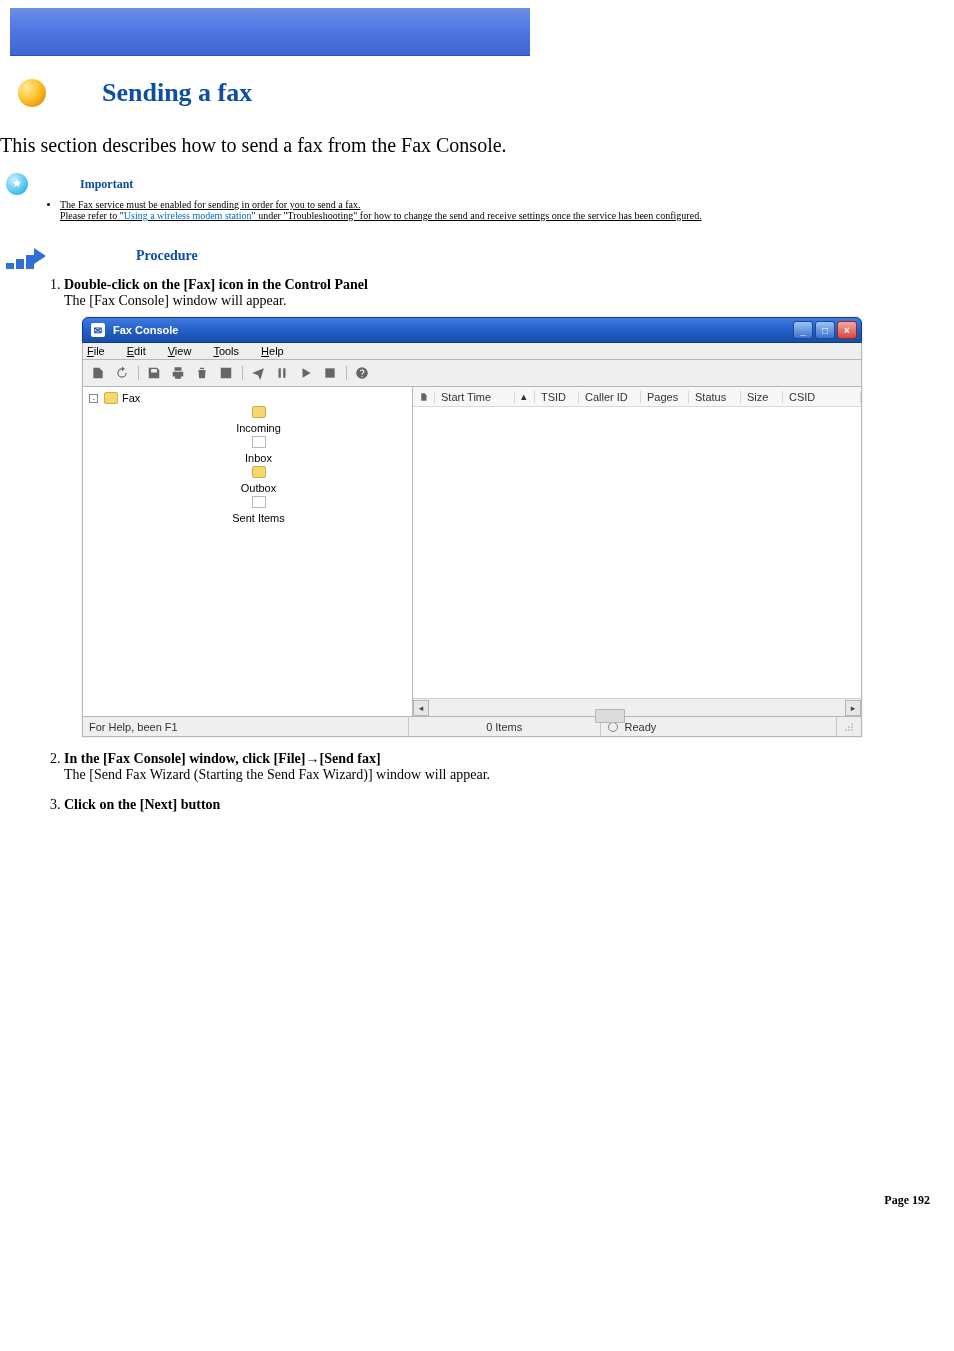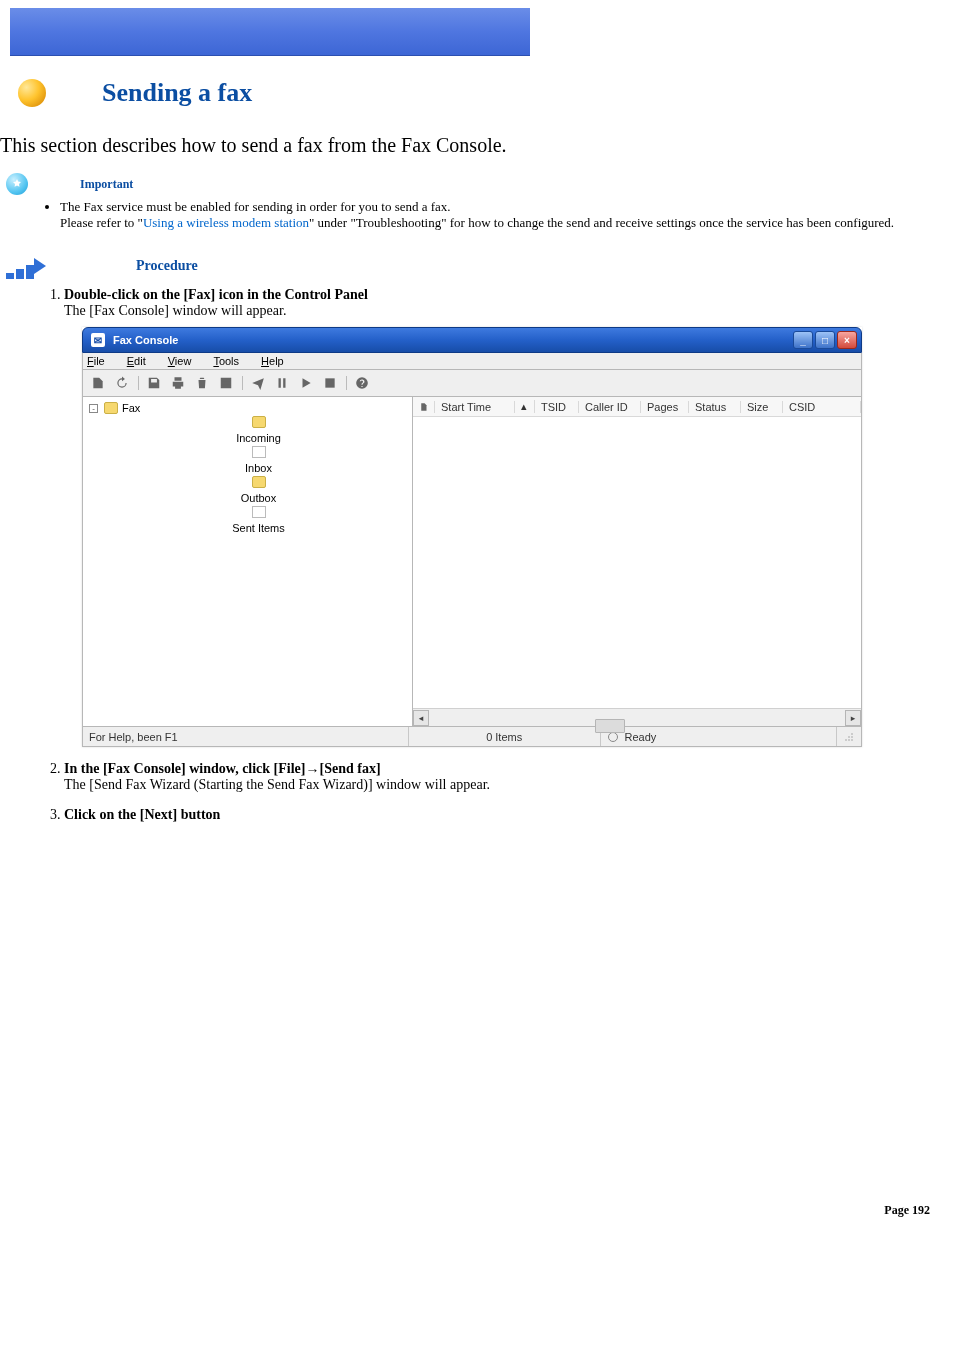--- a/index.html
+++ b/index.html
@@ -63,7 +63,8 @@
     list-style: disc;
     padding-left: 60px;
     margin: 2px 8px 20px 0;
-    font-size: 13px;
+    font-size: 10px;
+    text-decoration: underline;
   }
   ul.bullet li { margin-bottom: 2px; }
   a.doc-link { color: #0066cc; text-decoration: none; }

